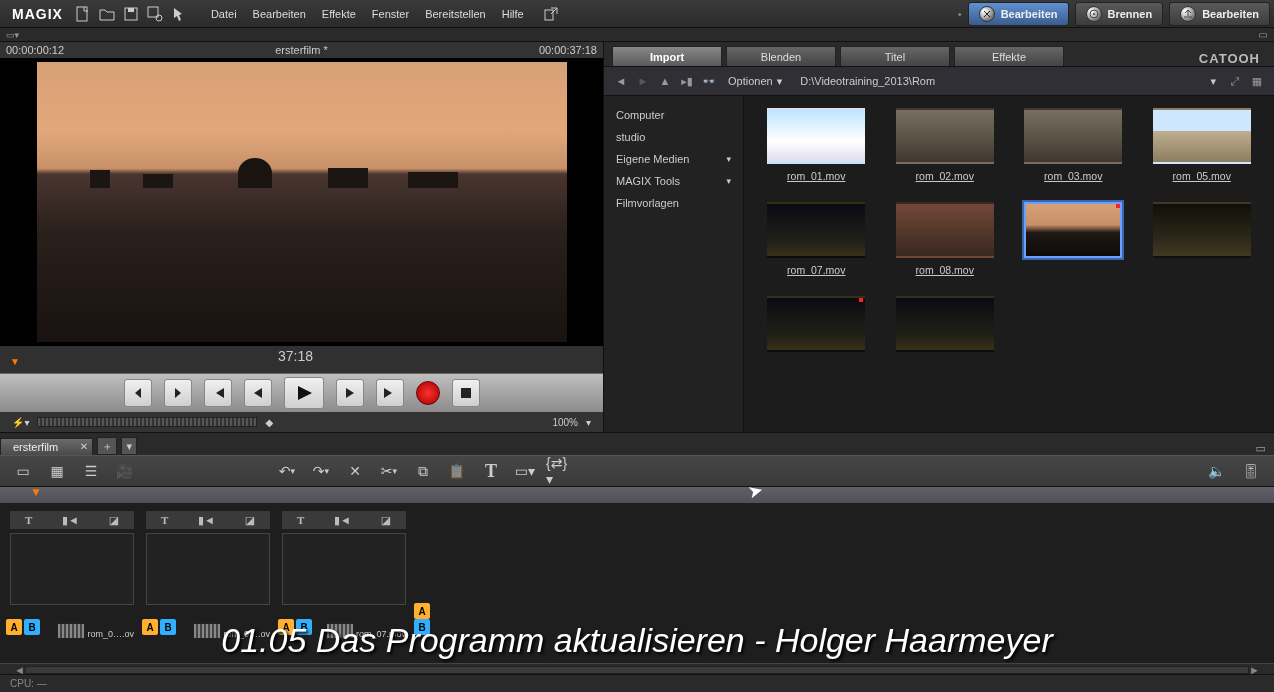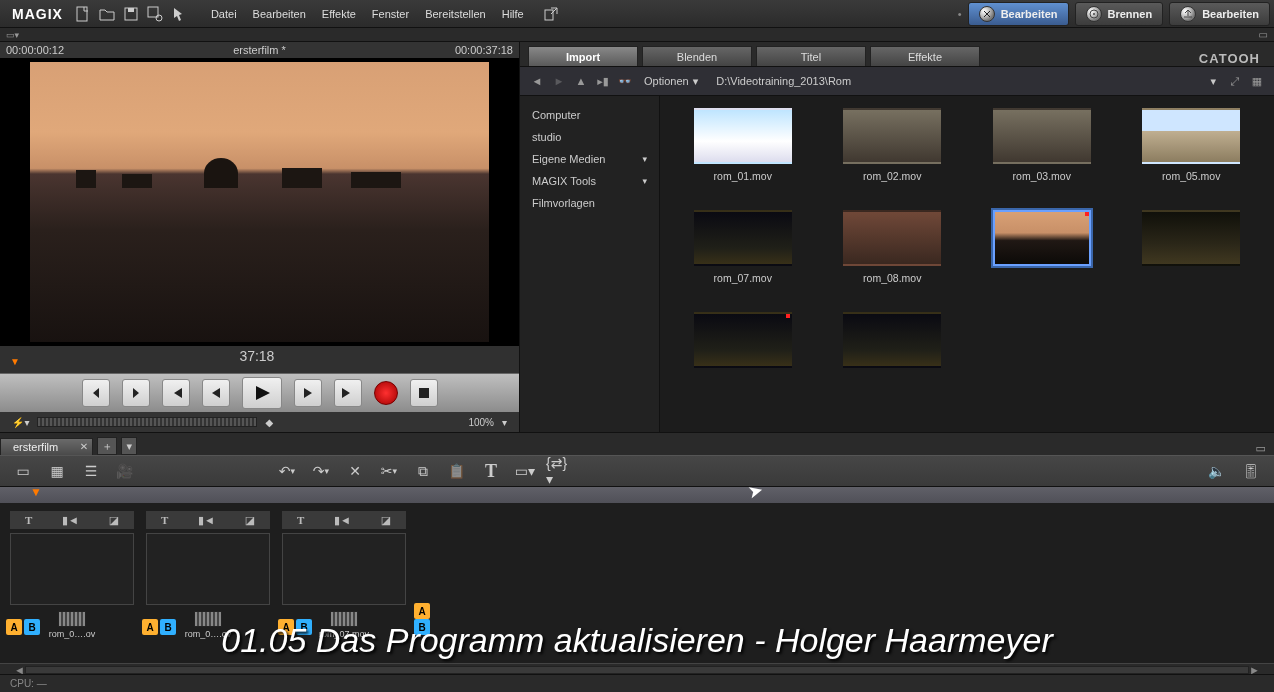--- a/index.html
+++ b/index.html
@@ -61,7 +61,7 @@
 
   
   .preview-panel {
-    width: 520px;
+    width: 604px;
     display:flex; flex-direction:column;
     background:#2a2a2a;
     border-right:1px solid #111;

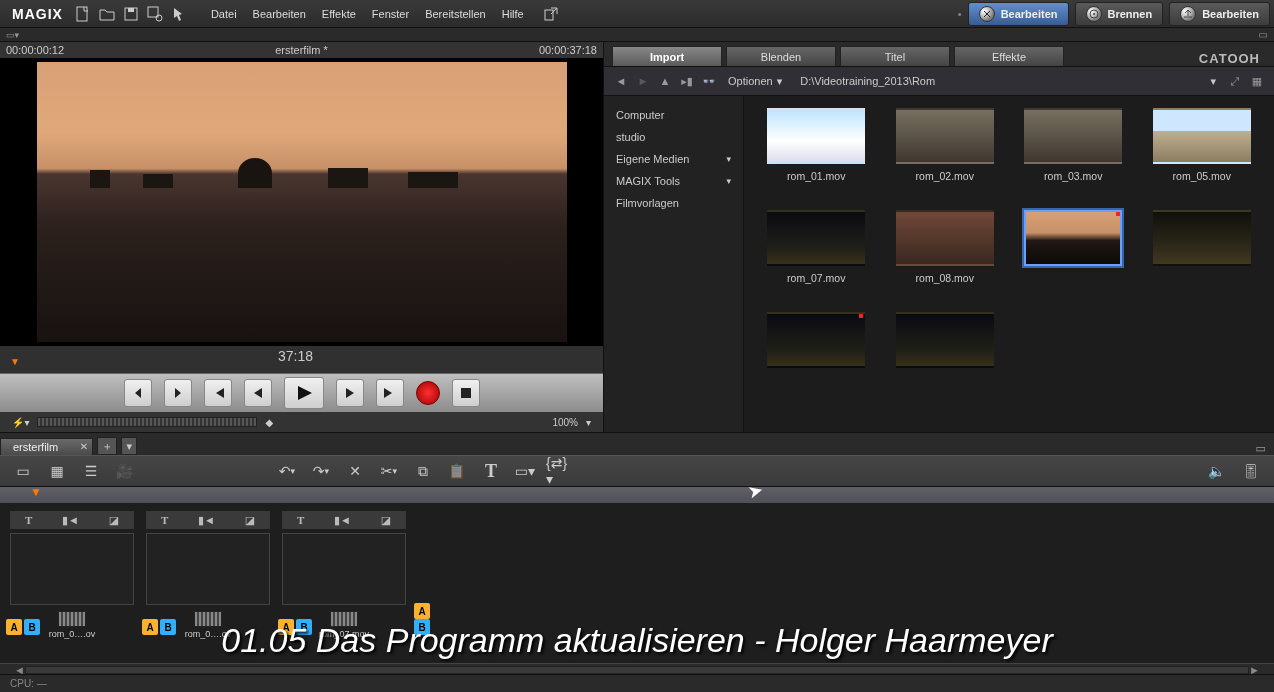--- a/index.html
+++ b/index.html
@@ -165,8 +165,9 @@
   .grid {
     display:grid;
     grid-template-columns: repeat(4, 110px);
-    gap: 28px 0;
+    gap: 20px 0;
     justify-content: space-around;
+    text-decoration: underline;
   }
   .thumb-cell {
     display:flex; flex-direction:column; align-items:center; gap:6px;

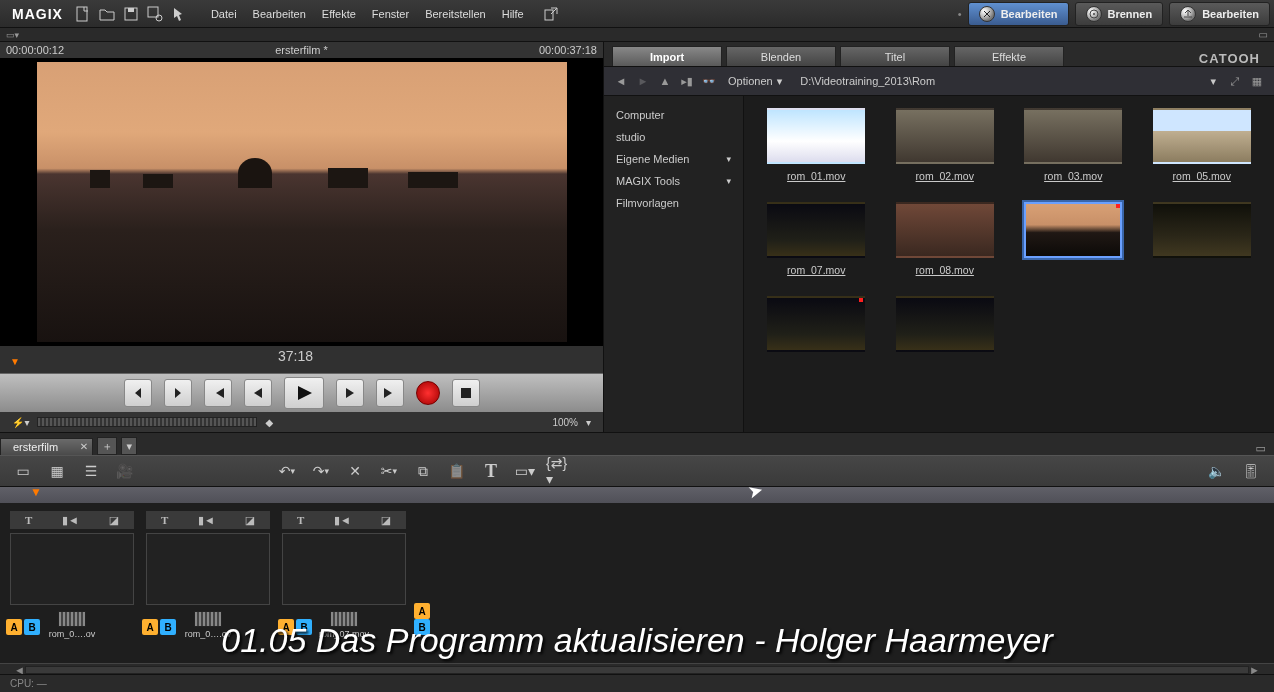--- a/index.html
+++ b/index.html
@@ -260,7 +260,7 @@
   .ab-a{background:#ffb030;color:#000;}
   .ab-b{background:#30b0ff;color:#000;}
   .clip-foot {
-    height:30px;display:flex;flex-direction:column;align-items:center;justify-content:flex-end;
+    height:30px;display:flex;flex-direction:row;align-items:flex-end;justify-content:flex-end;
     font-size:9px;color:#ccc;gap:2px;
   }
   .film-icon{width:28px;height:16px;background:repeating-linear-gradient(90deg,#888 0 2px,#444 2px 4px);border:1px solid #222;}

